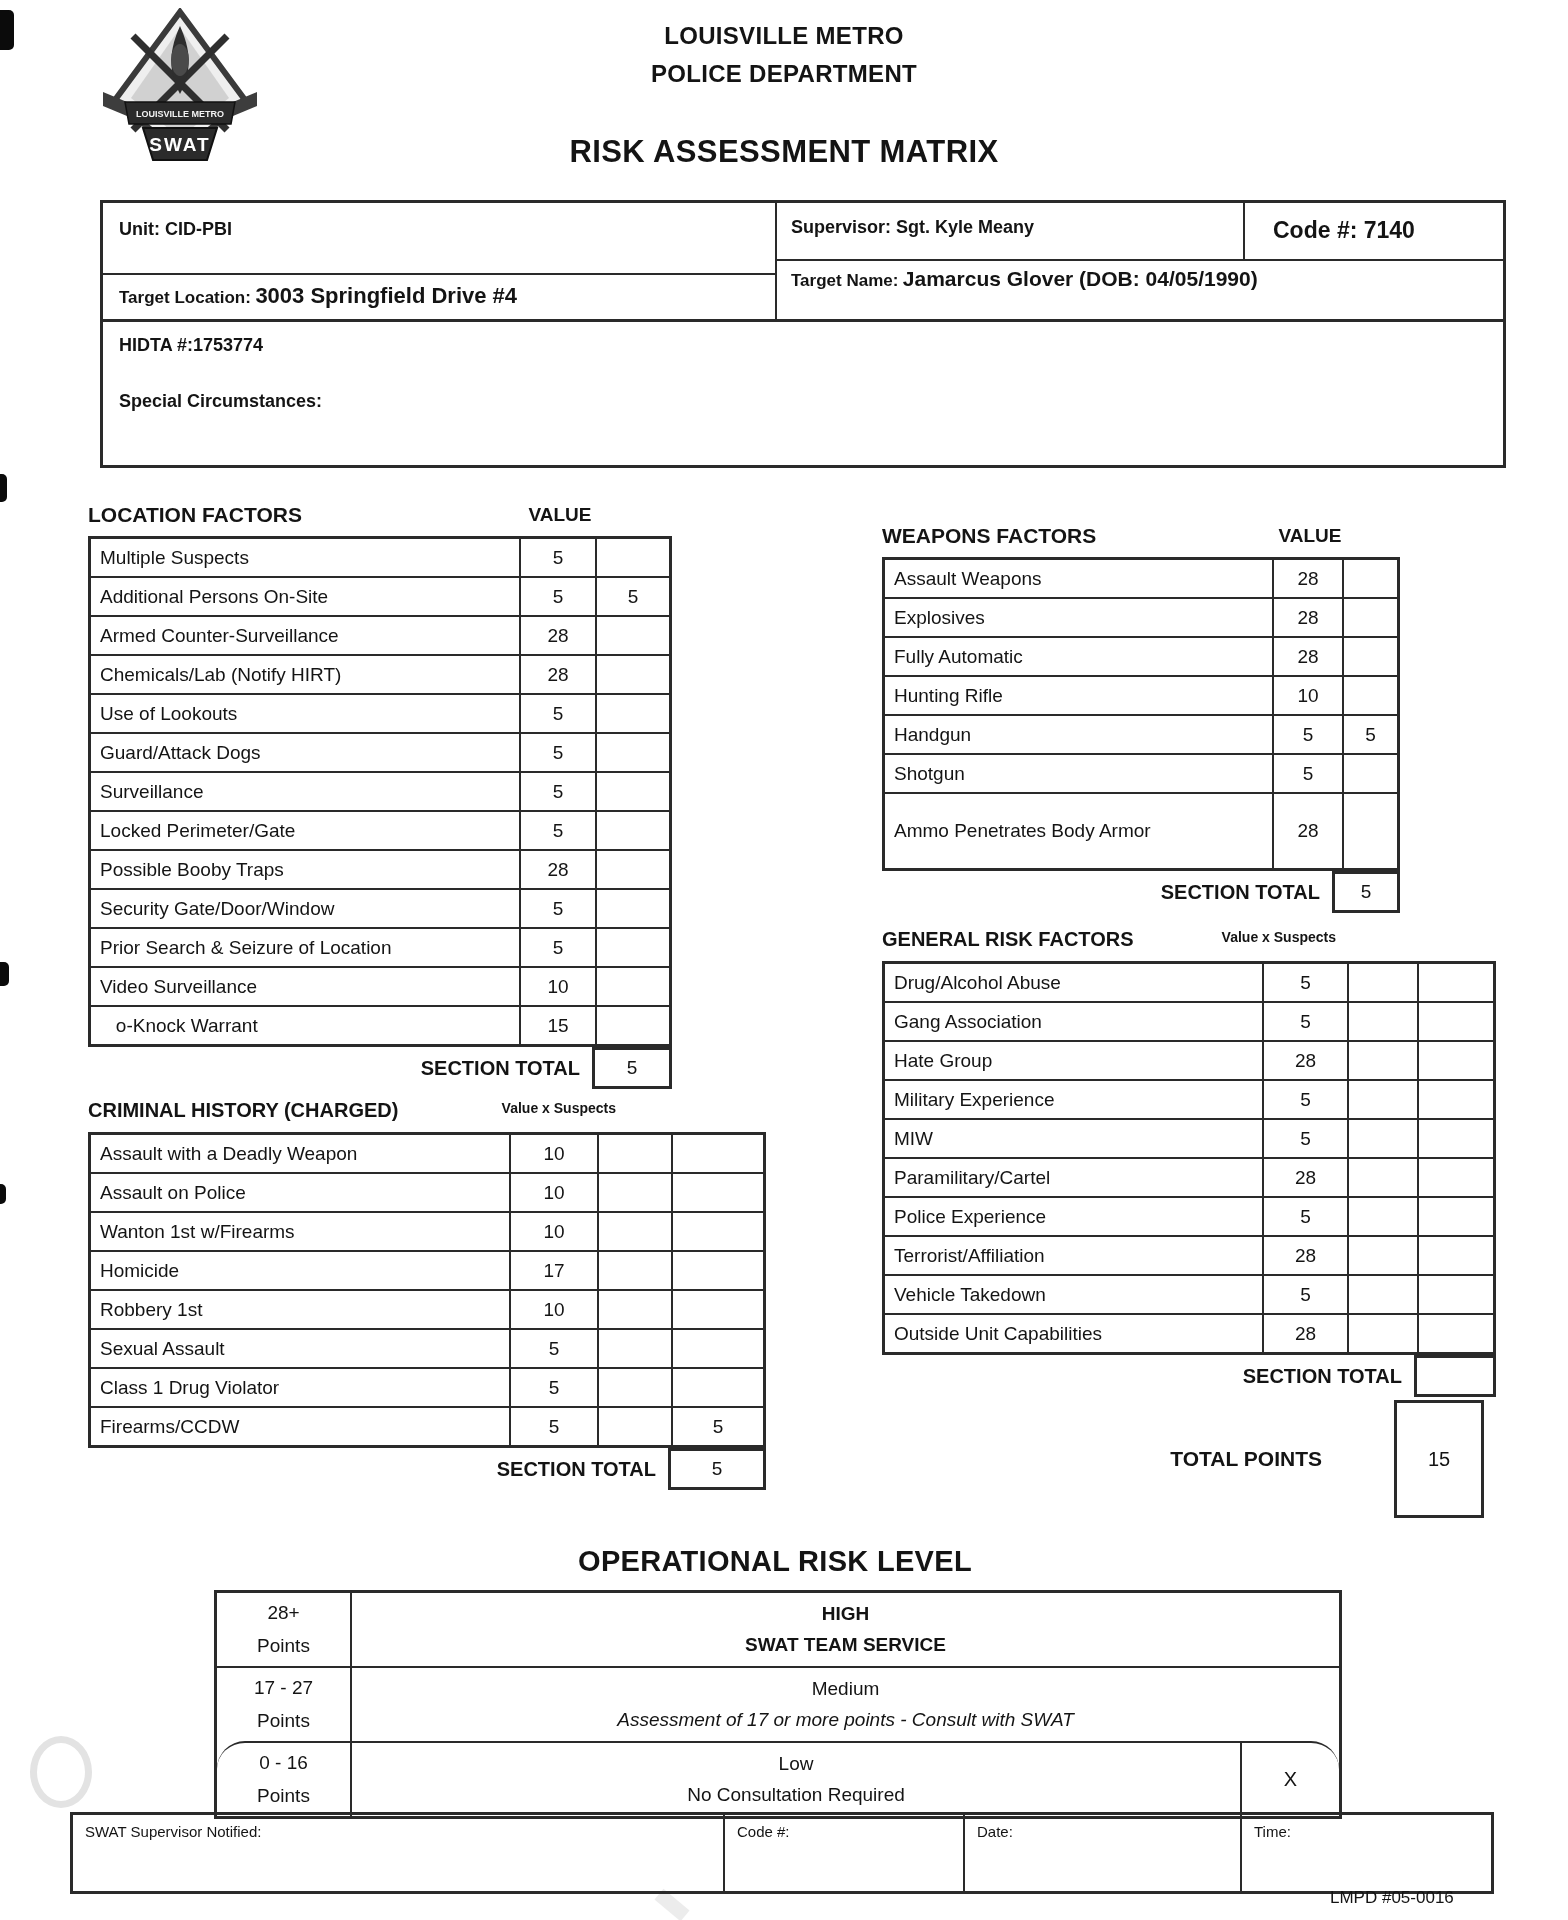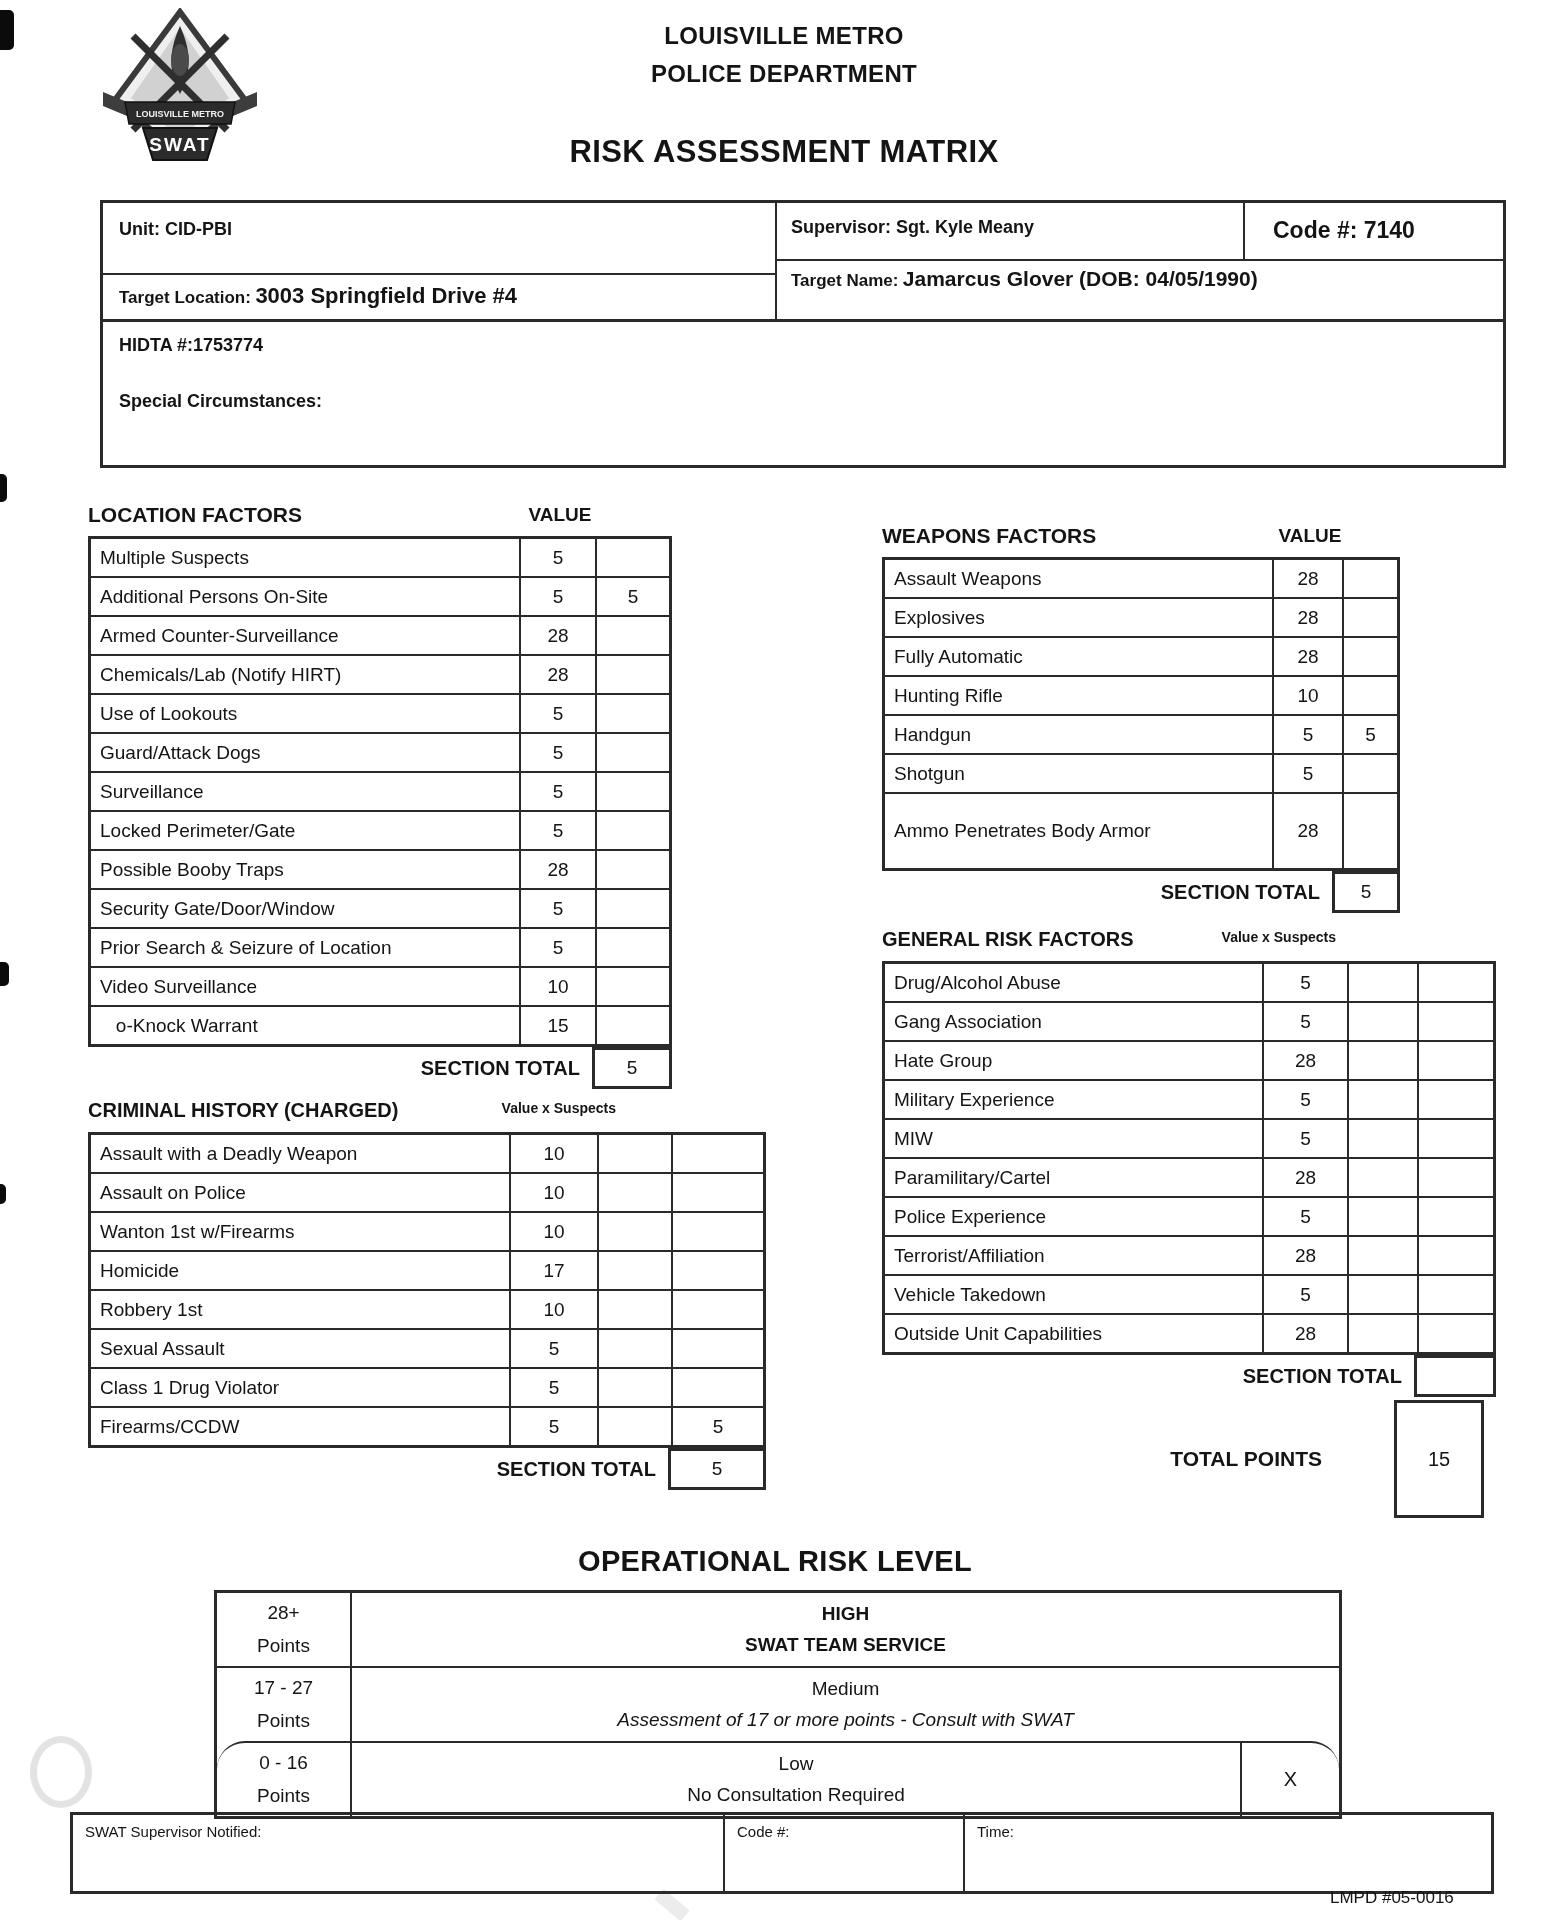--- a/index.html
+++ b/index.html
@@ -458,6 +458,7 @@
   <div class="abs" id="footerbox">
     <div>SWAT Supervisor Notified:</div>
     <div>Code #:</div>
+    <div>Date:</div>
     <div>Time:</div>
   </div>
   <div class="abs" id="formnum">LMPD #05-0016</div>

